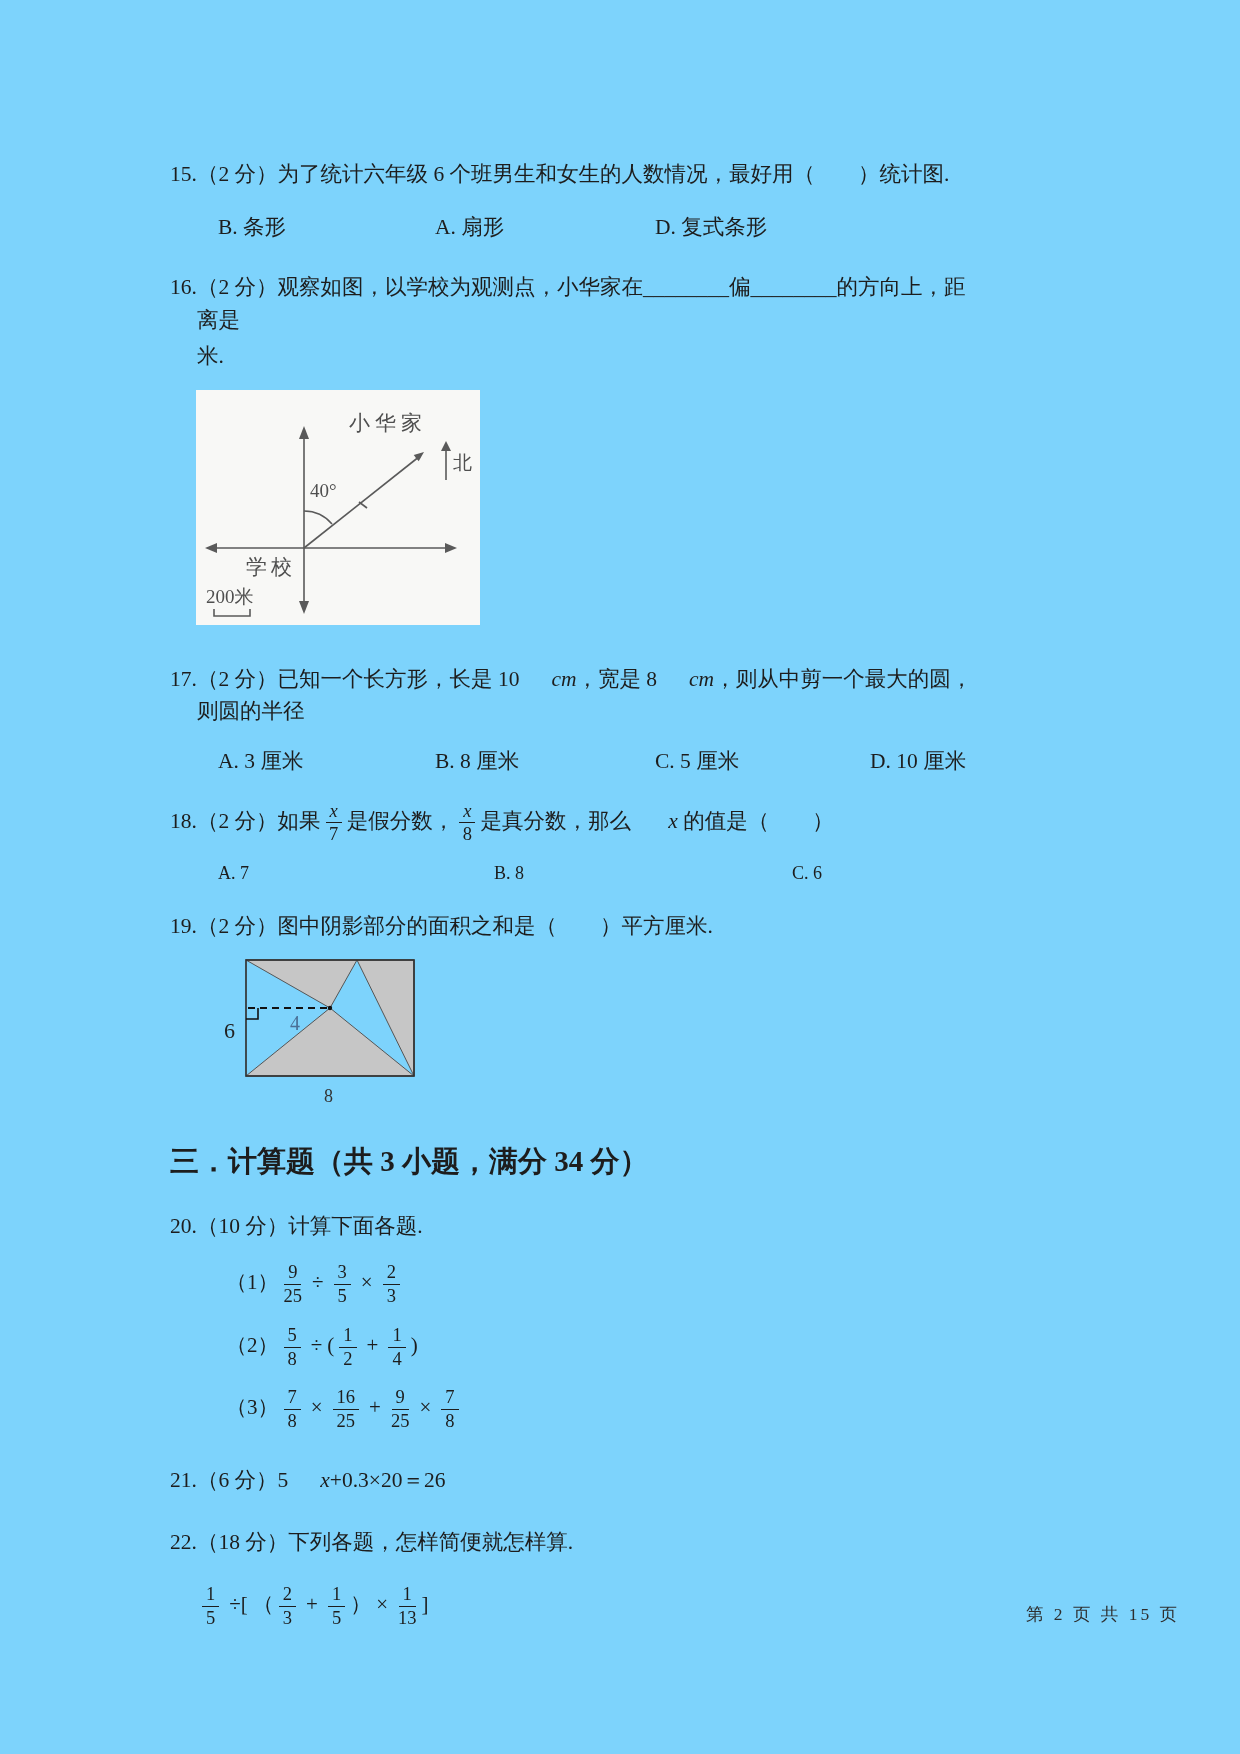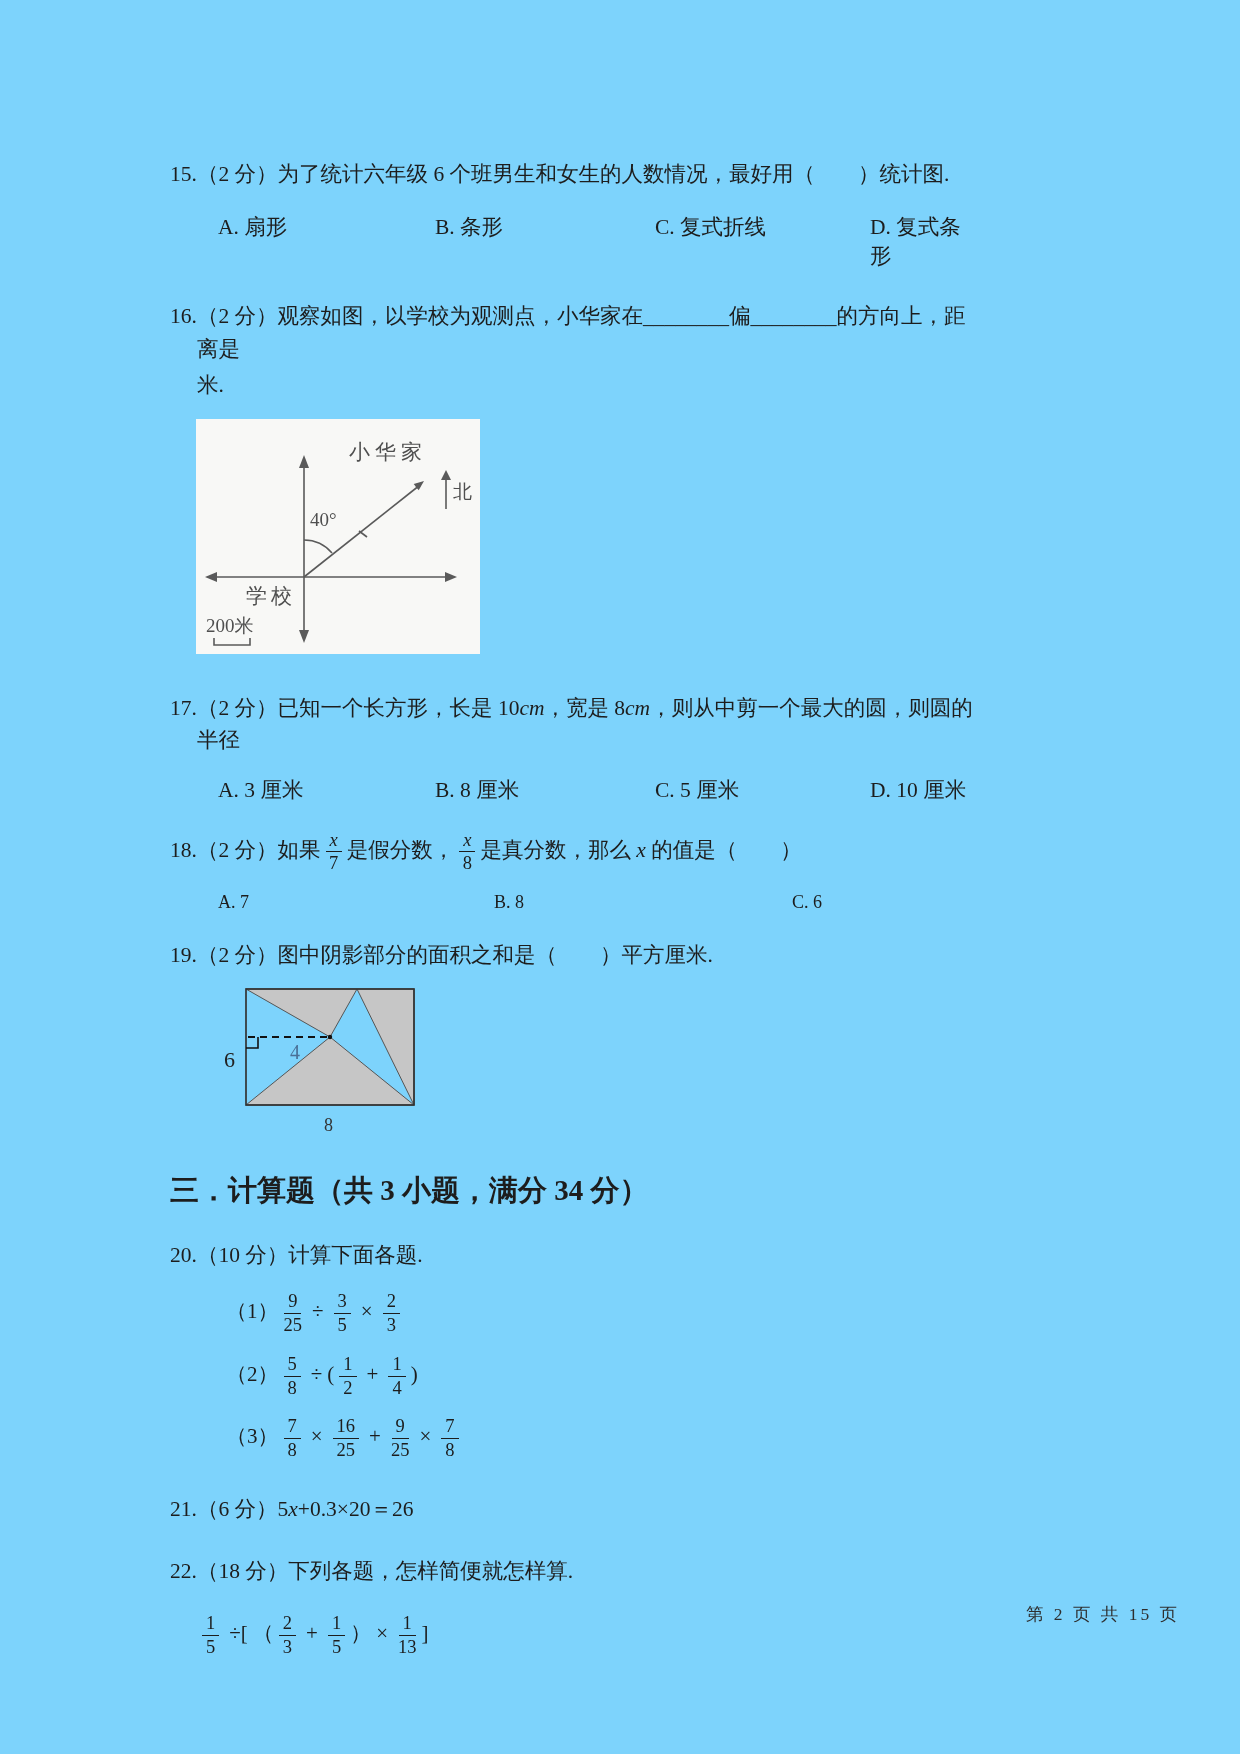--- a/index.html
+++ b/index.html
@@ -41,8 +41,8 @@
     
     <div class="q">15.（2 分）为了统计六年级 6 个班男生和女生的人数情况，最好用（　　）统计图.</div>
     <div class="opts4">
+      <span>B. 条形</span>
       <span>A. 扇形</span>
-      <span>B. 条形</span>
       <span>C. 复式折线</span>
       <span>D. 复式条形</span>
     </div>

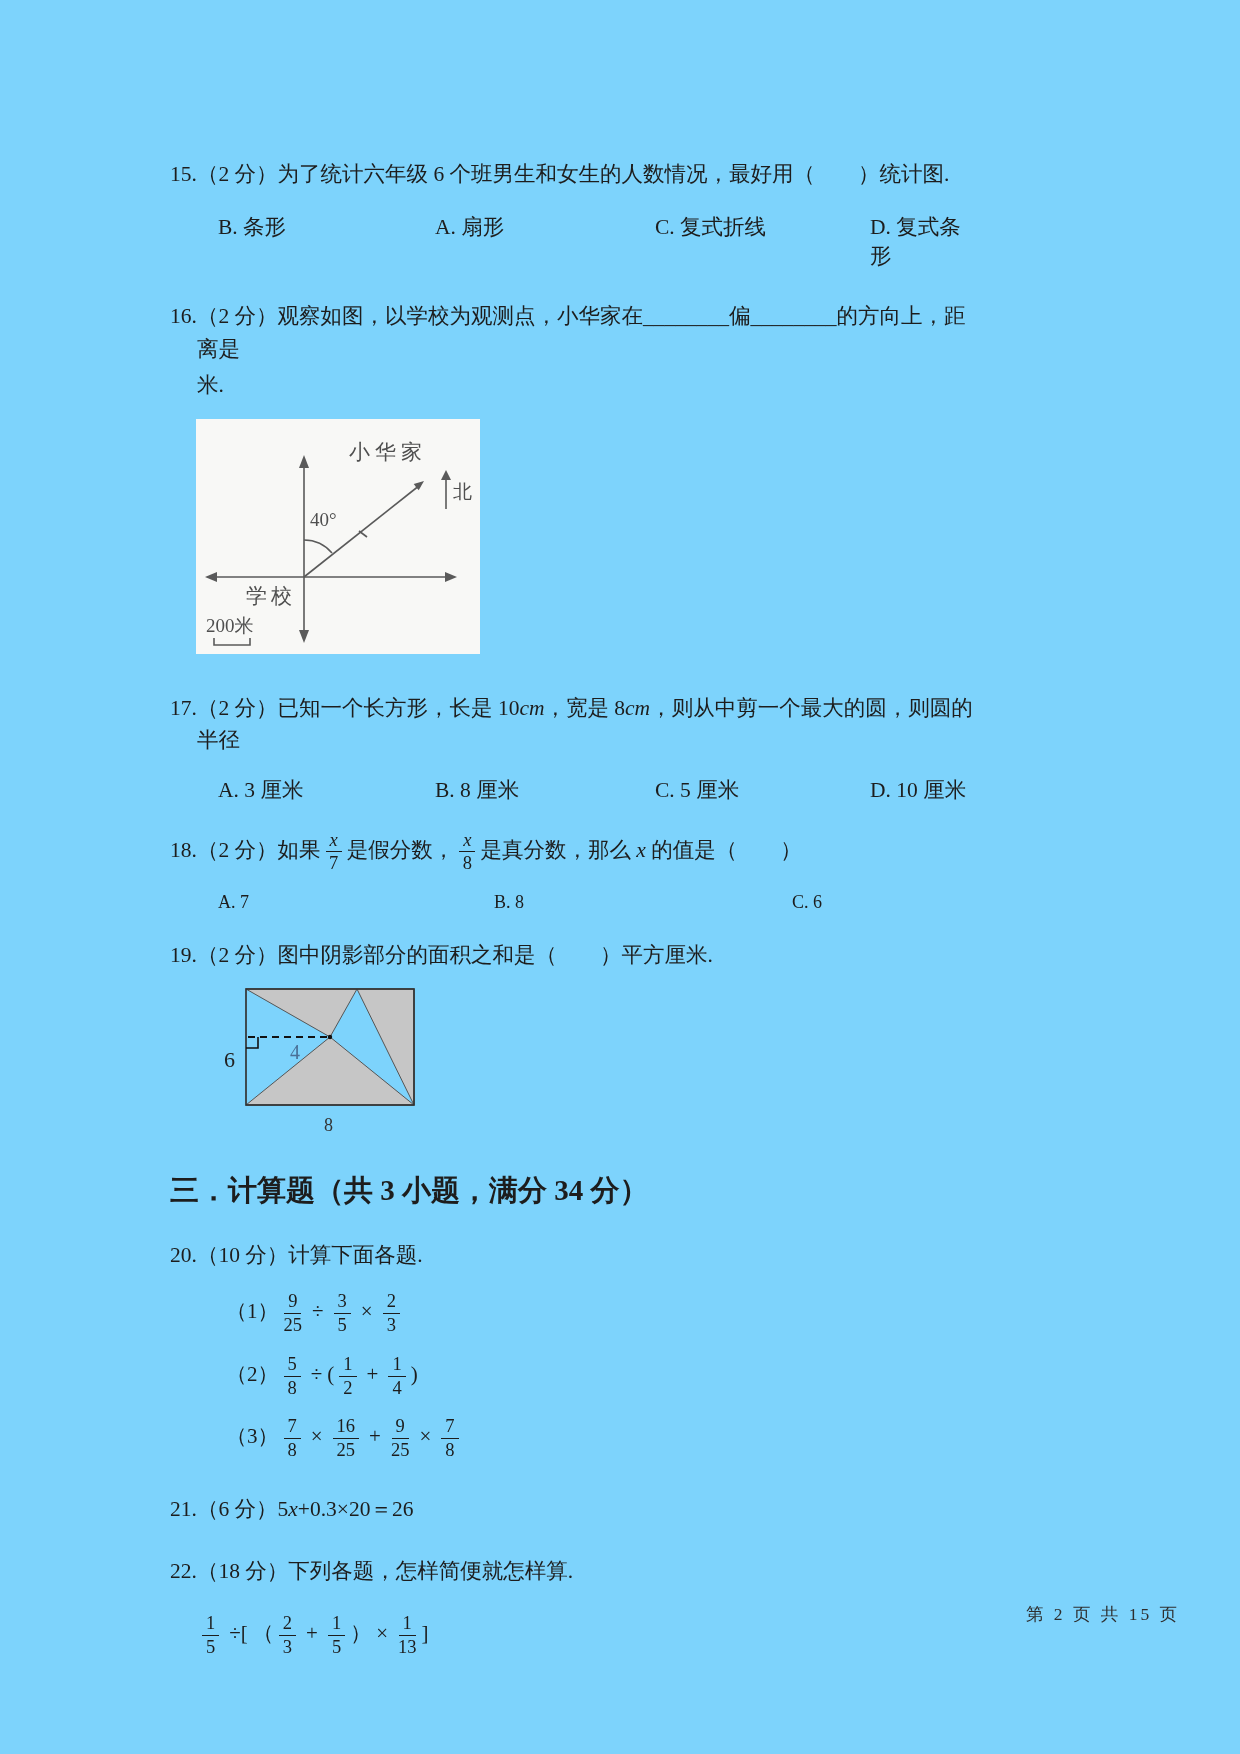--- a/index.html
+++ b/index.html
@@ -43,7 +43,6 @@
     <div class="opts4">
       <span>B. 条形</span>
       <span>A. 扇形</span>
-      <span>C. 复式折线</span>
       <span>D. 复式条形</span>
     </div>
 

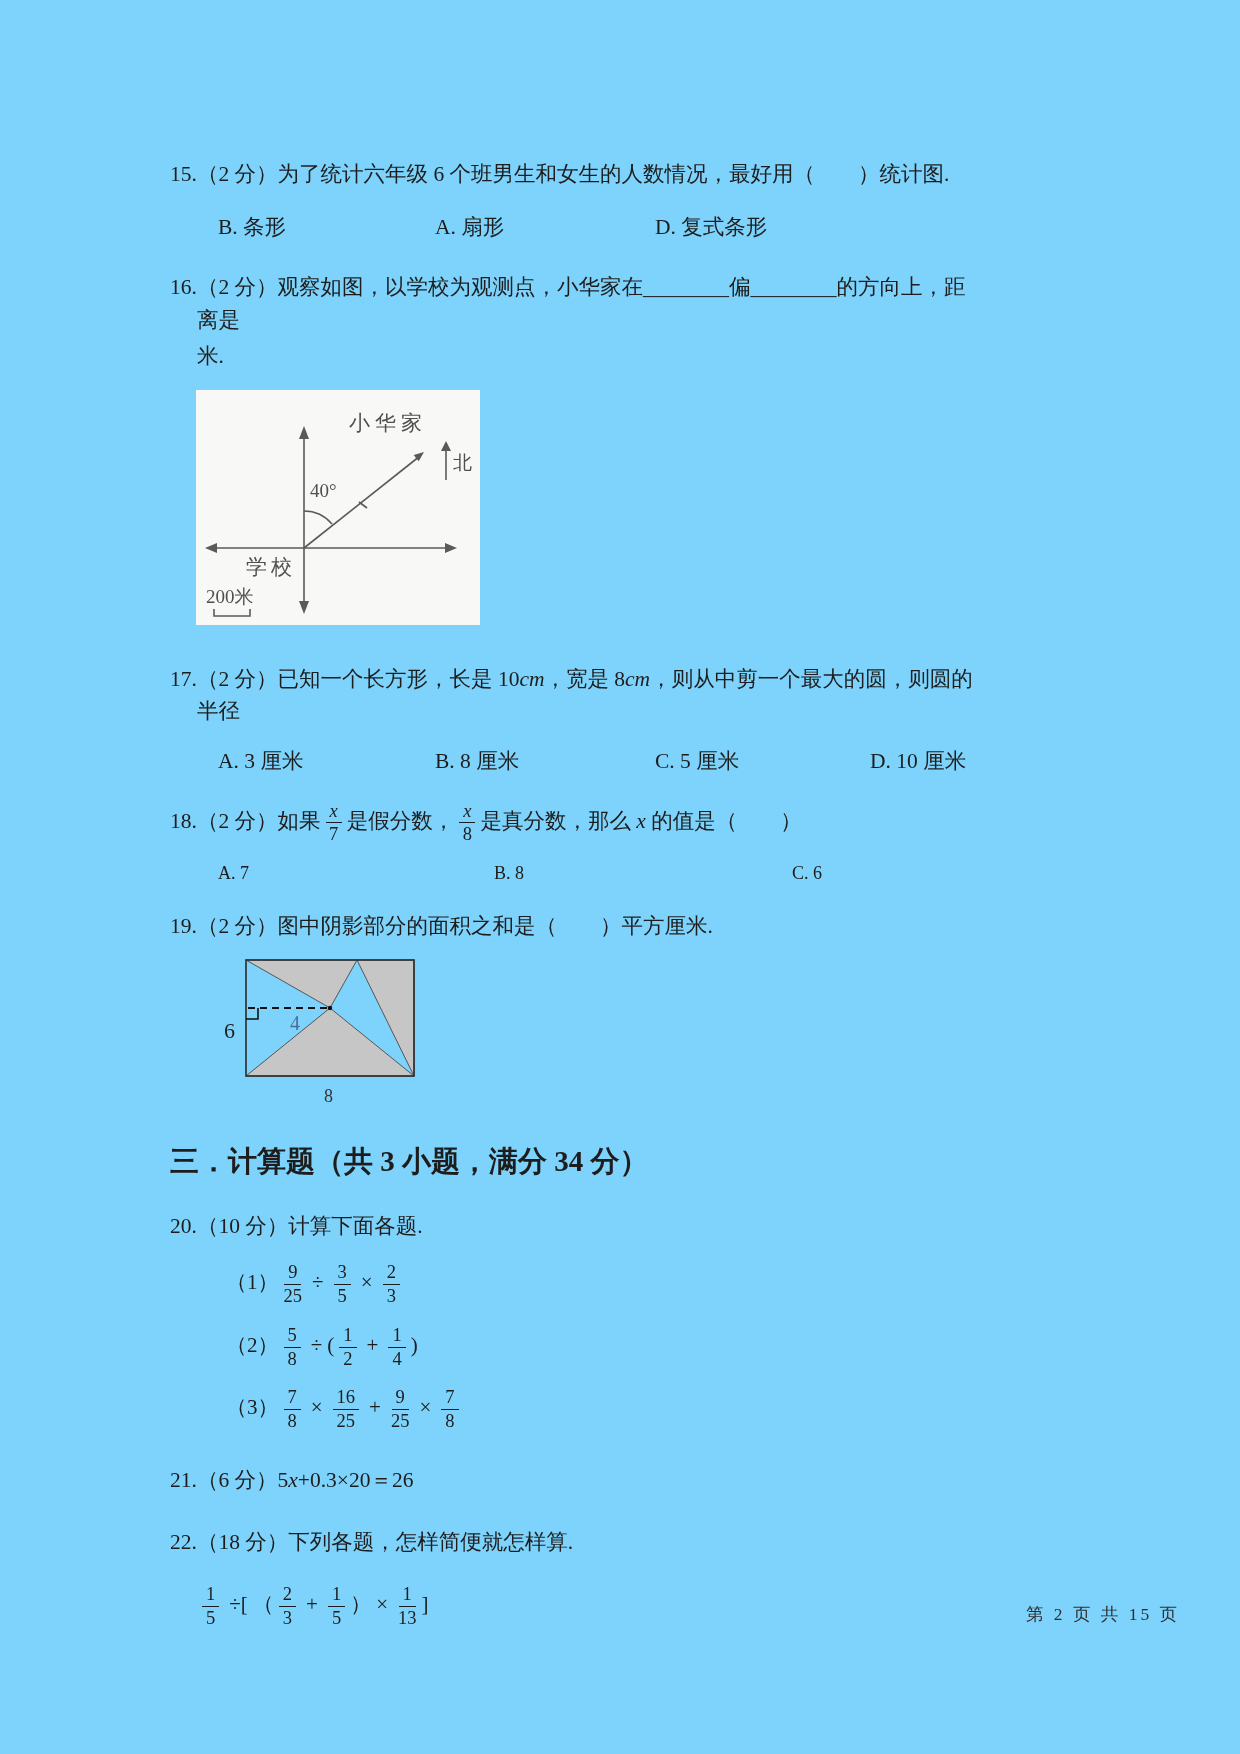--- a/index.html
+++ b/index.html
@@ -27,7 +27,7 @@
   .frac .num{padding:0 4px 1px;border-bottom:1.7px solid #1d1d1d;text-align:center;}
   .frac .den{padding-top:1px;text-align:center;}
   .op{margin:0 5px;}
-  .it{font-style:italic;}
+  .it{font-style:italic;padding-left:32px;}
   .footer{position:absolute;top:1602px;left:60px;width:1120px;text-align:right;
           font-size:17.5px;letter-spacing:3px;color:#2e2e2e;
           font-family:"Liberation Serif","DejaVu Serif",serif;}

